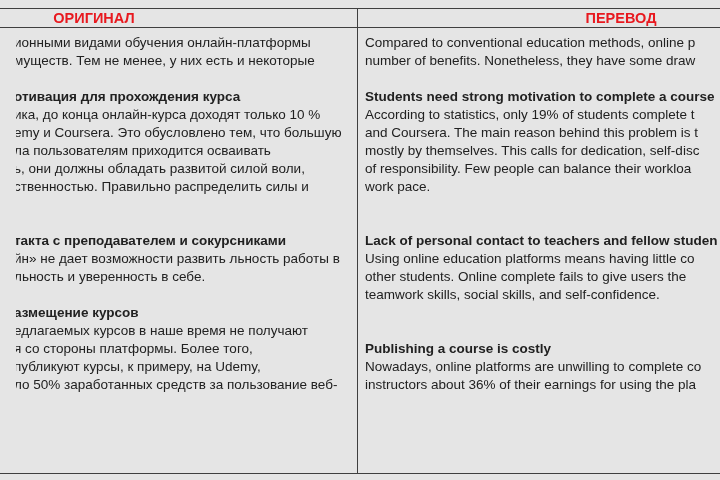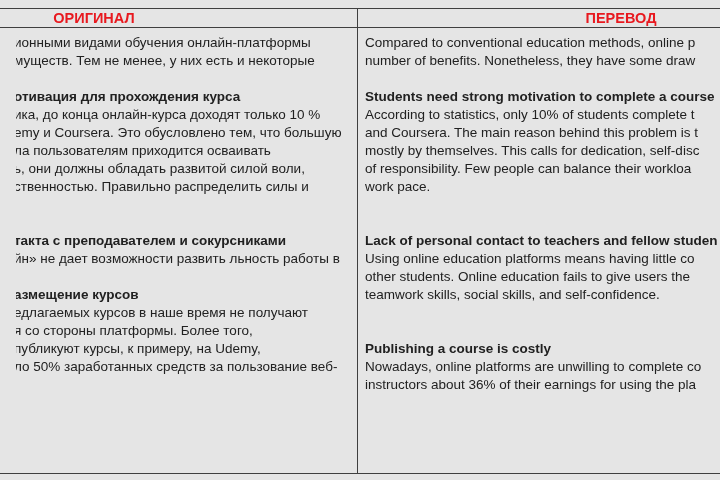--- a/index.html
+++ b/index.html
@@ -83,7 +83,7 @@
       <div class="line">number of benefits. Nonetheless, they have some draw</div>
       <div class="line">&nbsp;</div>
       <div class="line bold">Students need strong motivation to complete a course</div>
-      <div class="line">According to statistics, only 10% of students complete t</div>
+      <div class="line">According to statistics, only 19% of students complete t</div>
       <div class="line">and Coursera. The main reason behind this problem is t</div>
       <div class="line">mostly by themselves. This calls for dedication, self-disc</div>
       <div class="line">of responsibility. Few people can balance their workloa</div>

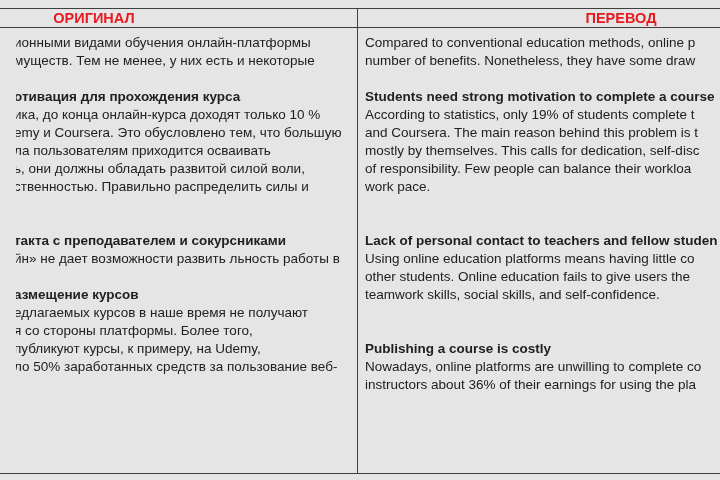--- a/index.html
+++ b/index.html
@@ -70,6 +70,7 @@
       <div class="line">&nbsp;</div>
       <div class="line bold">такта с преподавателем и сокурсниками</div>
       <div class="line">йн» не дает возможности развить льность работы в</div>
+      <div class="line">льность и уверенность в себе.</div>
       <div class="line">&nbsp;</div>
       <div class="line bold">азмещение курсов</div>
       <div class="line">едлагаемых курсов в наше время не получают</div>

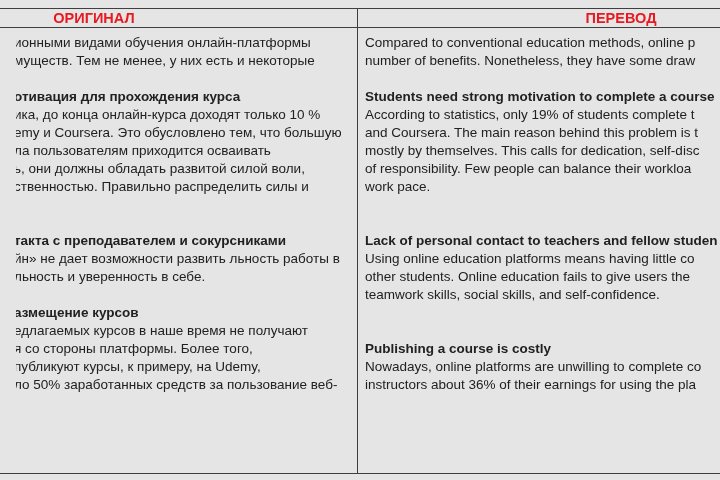--- a/index.html
+++ b/index.html
@@ -93,7 +93,7 @@
       <div class="line">&nbsp;</div>
       <div class="line bold">Lack of personal contact to teachers and fellow studen</div>
       <div class="line">Using online education platforms means having little co</div>
-      <div class="line">other students. Online education fails to give users the</div>
+      <div class="line">other students. Online complete fails to give users the</div>
       <div class="line">teamwork skills, social skills, and self-confidence.</div>
       <div class="line">&nbsp;</div>
       <div class="line">&nbsp;</div>

